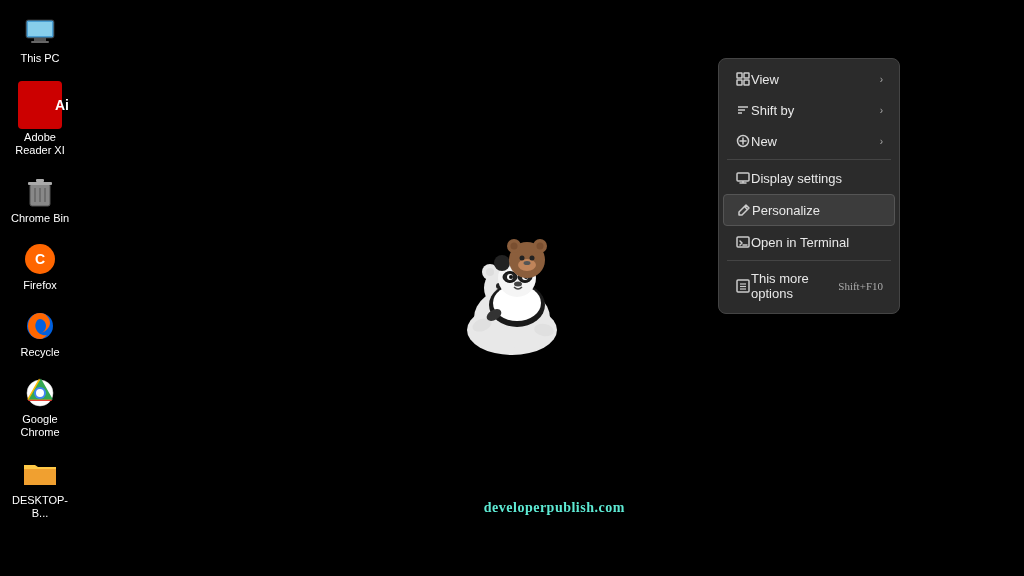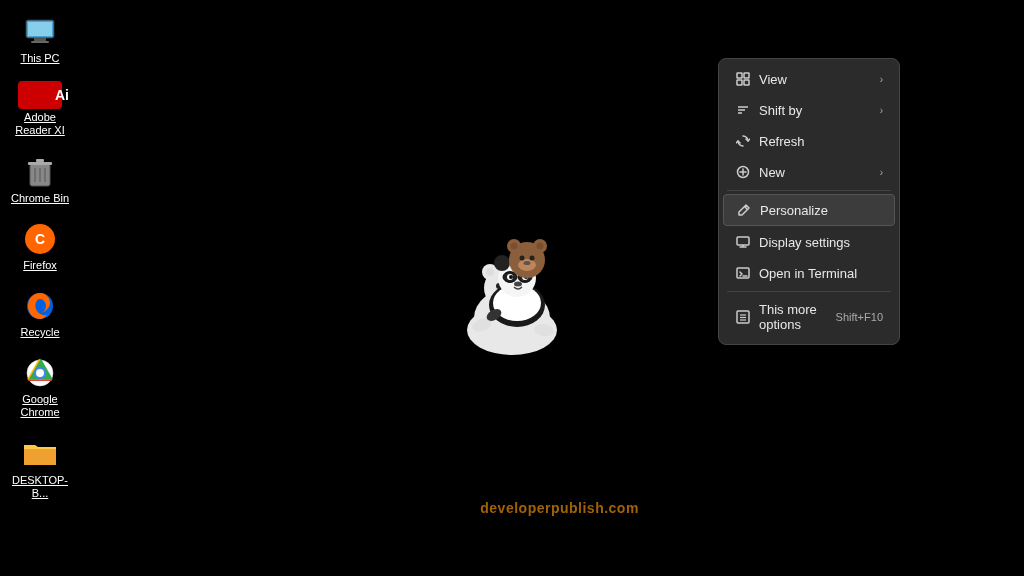--- a/index.html
+++ b/index.html
@@ -51,7 +51,6 @@
       text-align: center;
       text-shadow: 1px 1px 2px rgba(0,0,0,0.8);
       line-height: 1.2;
-      text-decoration: underline;
     }
 
     

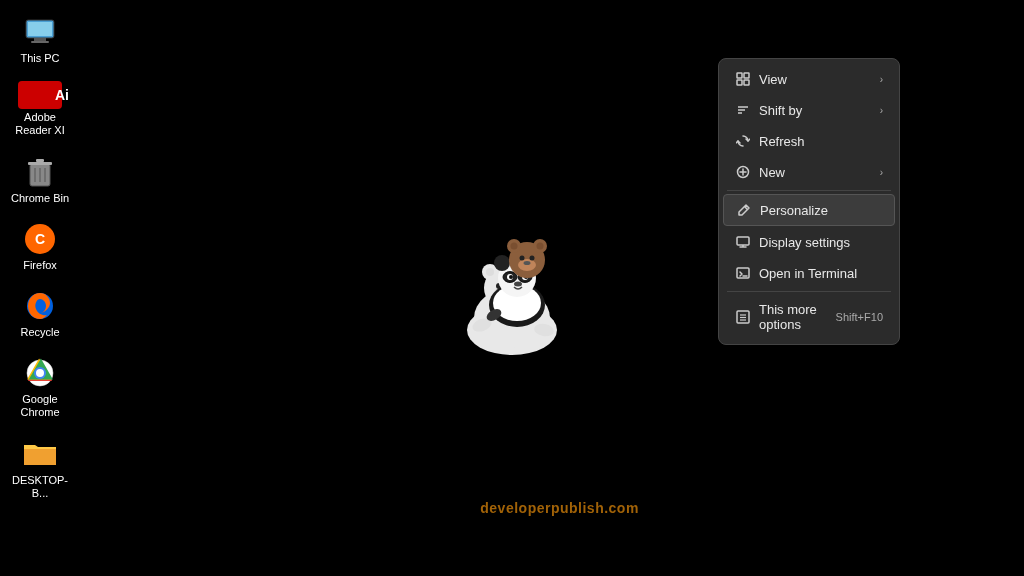--- a/index.html
+++ b/index.html
@@ -138,7 +138,7 @@
       cursor: pointer;
       border-radius: 4px;
       margin: 1px 4px;
-      gap: 8px;
+      gap: 0;
       position: relative;
     }
 

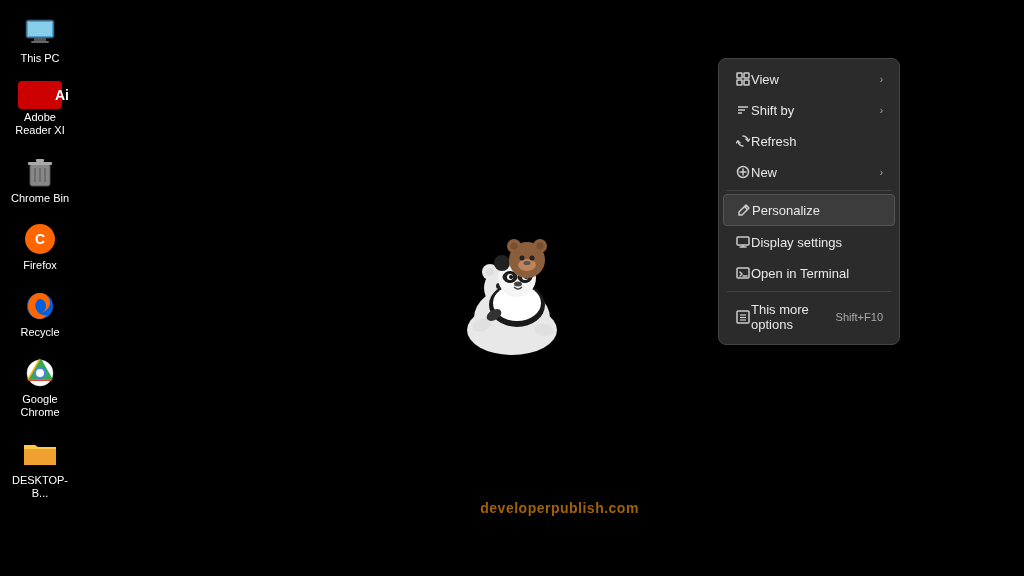--- a/index.html
+++ b/index.html
@@ -65,7 +65,7 @@
       font-weight: bold;
       border-radius: 4px;
       width: 36px;
-      height: 28px;
+      height: 48px;
       padding-left: 44px;
     }
 

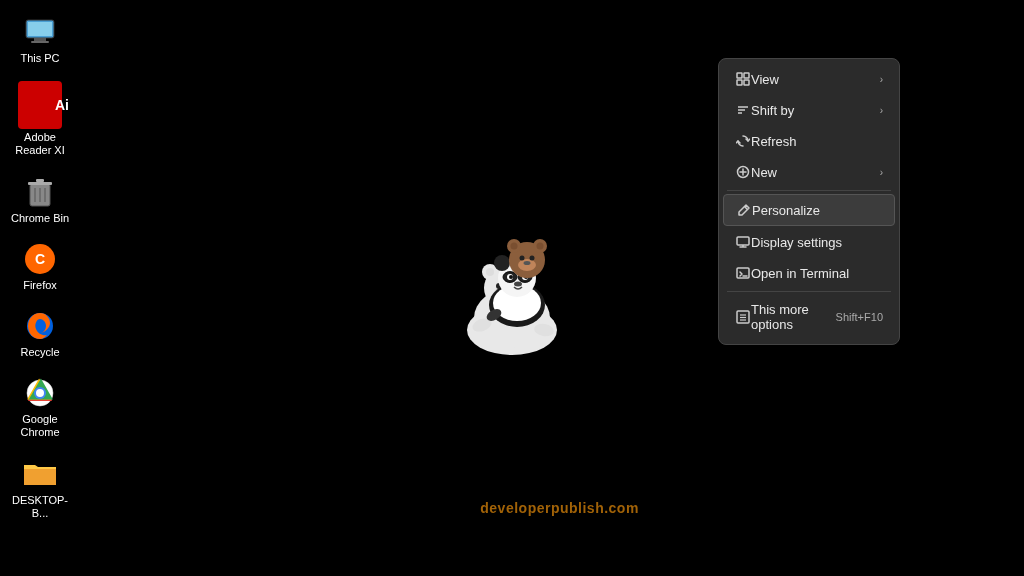--- a/index.html
+++ b/index.html
@@ -356,17 +356,6 @@
     <span class="menu-arrow">›</span>
   </div>
 
-  <div class="menu-item">
-    <span class="menu-icon">
-      <svg width="14" height="14" viewBox="0 0 14 14" fill="none">
-        <path d="M7 2 A5 5 0 0 1 12 7" stroke="#ccc" stroke-width="1.5" fill="none" stroke-linecap="round"></path>
-        <path d="M10 5 L12 7 L14 5" stroke="#ccc" stroke-width="1.5" fill="none" stroke-linecap="round" stroke-linejoin="round"></path>
-        <path d="M7 12 A5 5 0 0 1 2 7" stroke="#ccc" stroke-width="1.5" fill="none" stroke-linecap="round"></path>
-        <path d="M4 9 L2 7 L0 9" stroke="#ccc" stroke-width="1.5" fill="none" stroke-linecap="round" stroke-linejoin="round"></path>
-      </svg>
-    </span>
-    <span class="menu-label">Refresh</span>
-  </div>
 
   <div class="menu-item">
     <span class="menu-icon">

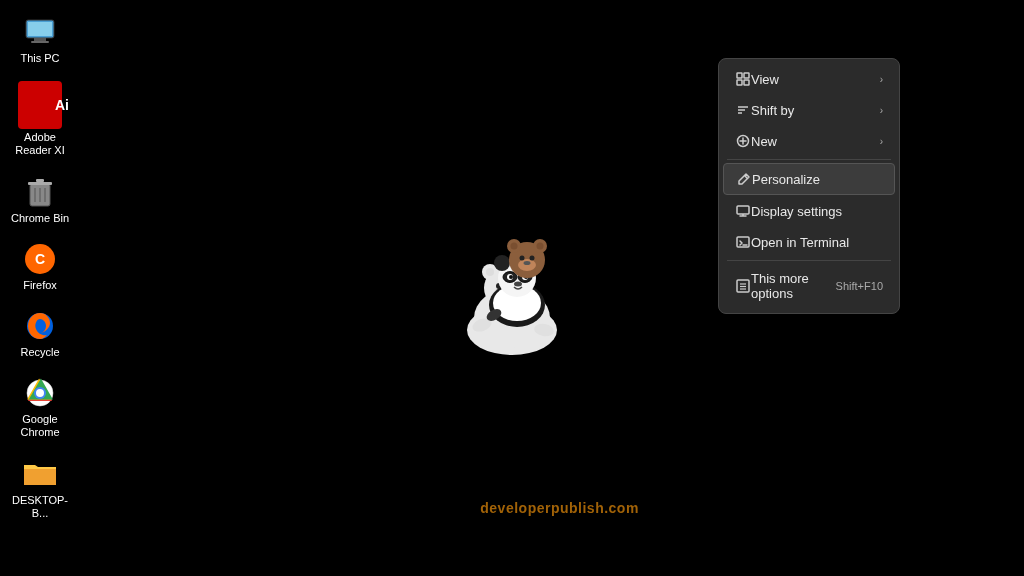--- a/index.html
+++ b/index.html
@@ -371,16 +371,6 @@
 
   <div class="menu-divider"></div>
 
-  <div class="menu-item personalize-active" style="background:#3c3c3c;border:1px solid #555;">
-    <span class="menu-icon">
-      <svg width="14" height="14" viewBox="0 0 14 14" fill="none">
-        <path d="M9 2 L12 5 L5 12 L2 12 L2 9 Z" stroke="#ccc" stroke-width="1.5" fill="none" stroke-linejoin="round"></path>
-        <line x1="7.5" y1="3.5" x2="10.5" y2="6.5" stroke="#ccc" stroke-width="1.5"></line>
-      </svg>
-    </span>
-    <span class="menu-label">Personalize</span>
-  </div>
-
   <div class="menu-item">
     <span class="menu-icon">
       <svg width="14" height="14" viewBox="0 0 14 14" fill="none">
@@ -390,6 +380,16 @@
       </svg>
     </span>
     <span class="menu-label">Display settings</span>
+  </div>
+
+  <div class="menu-item personalize-active" style="background:#3c3c3c;border:1px solid #555;">
+    <span class="menu-icon">
+      <svg width="14" height="14" viewBox="0 0 14 14" fill="none">
+        <path d="M9 2 L12 5 L5 12 L2 12 L2 9 Z" stroke="#ccc" stroke-width="1.5" fill="none" stroke-linejoin="round"></path>
+        <line x1="7.5" y1="3.5" x2="10.5" y2="6.5" stroke="#ccc" stroke-width="1.5"></line>
+      </svg>
+    </span>
+    <span class="menu-label">Personalize</span>
   </div>
 
   <div class="menu-item">

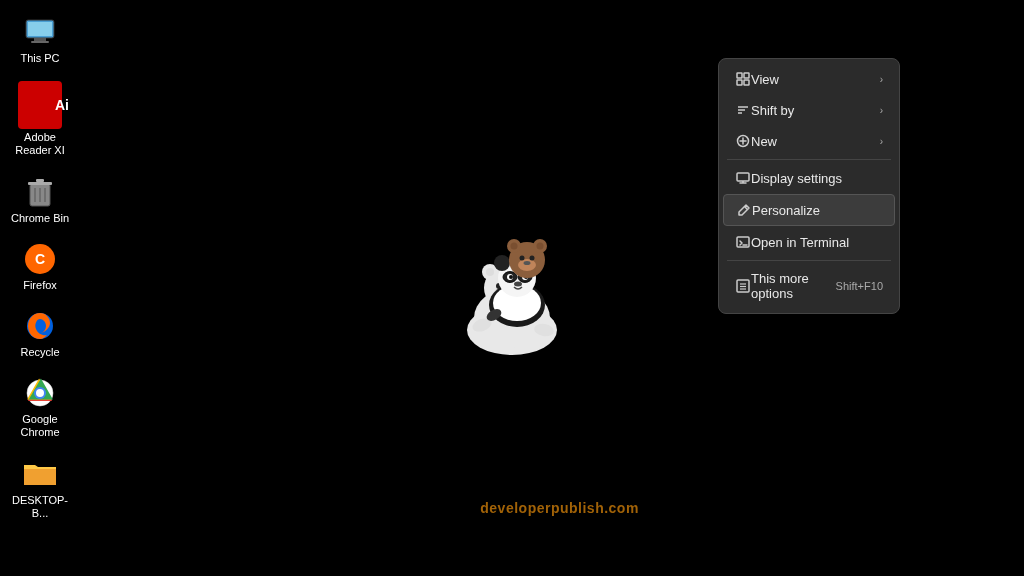--- a/index.html
+++ b/index.html
@@ -169,6 +169,7 @@
     .menu-item .menu-shortcut {
       font-size: 11px;
       color: #aaa;
+      font-family: Liberation Serif, serif;
     }
 
     .menu-divider {

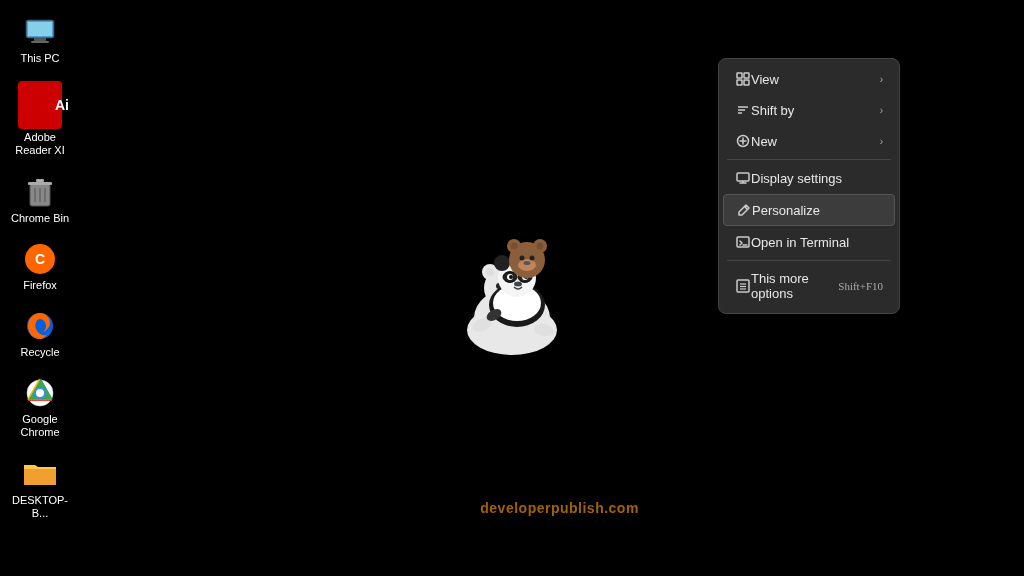--- a/index.html
+++ b/index.html
@@ -109,10 +109,11 @@
       bottom: 60px;
       left: 50%;
       transform: translateX(-20%);
-      color: #a16207;
+      color: #5eead4;
       font-size: 14px;
       font-weight: 600;
       letter-spacing: 0.5px;
+      font-family: Liberation Serif, serif;
     }
 
     

